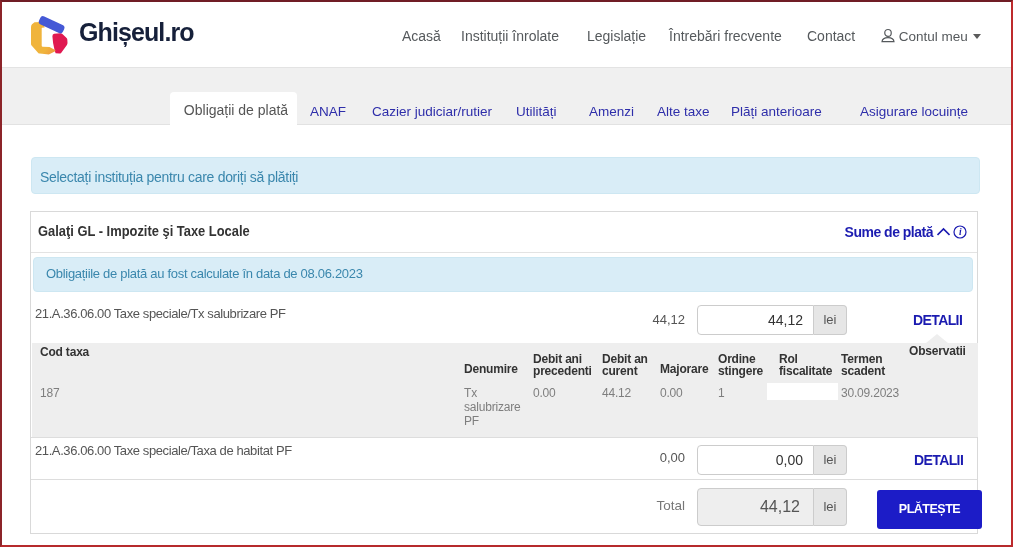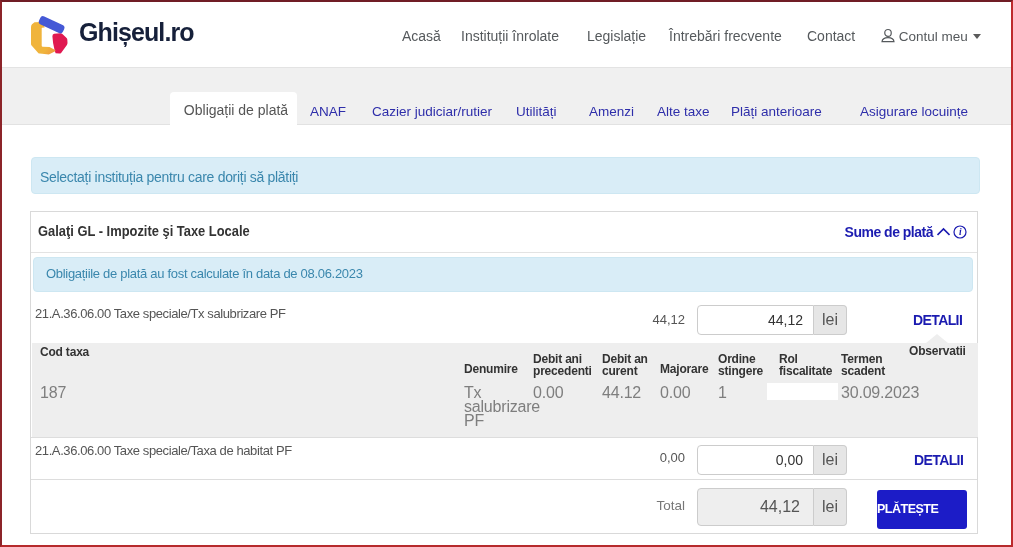--- a/index.html
+++ b/index.html
@@ -44,7 +44,7 @@
 .igroup input { width:117px; height:30px; border:1px solid #ccc; border-radius:4px 0 0 4px;
   text-align:right; font-size:14px; color:#333; padding-right:10px; font-family:"Liberation Sans",sans-serif; }
 .igroup .addon { width:33px; height:30px; background:#e6e6e6; border:1px solid #ccc; border-left:none;
-  border-radius:0 4px 4px 0; font-size:16px; color:#555; text-align:center; line-height:28px; }
+  border-radius:0 4px 4px 0; font-size:13px; color:#555; text-align:center; line-height:28px; }
 #ig1 { left:666px; top:93px; }
 #ig2 { left:666px; top:233px; }
 .detalii { position:absolute; font-size:14px; font-weight:bold; color:#1b1bb0; letter-spacing:-0.6px; }

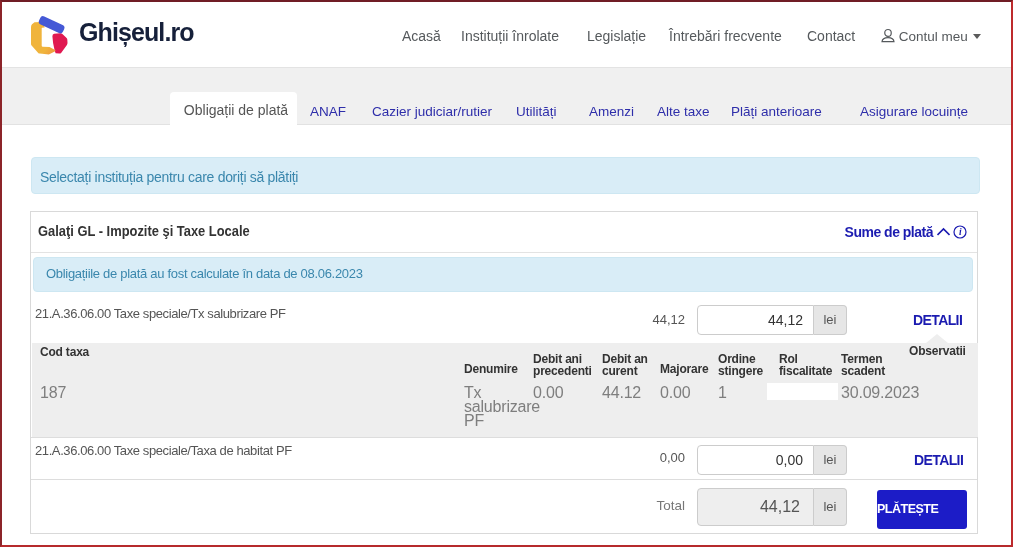--- a/index.html
+++ b/index.html
@@ -55,7 +55,7 @@
 
 #gtable { position:absolute; left:1px; top:131px; width:946px; height:94px; background:#eee; }
 .th { position:absolute; font-size:12px; font-weight:bold; color:#333; line-height:11.5px; letter-spacing:-0.2px; }
-.td { position:absolute; font-size:16px; color:#7e7e7e; line-height:14px; letter-spacing:-0.2px; }
+.td { position:absolute; font-size:12px; color:#7e7e7e; line-height:14px; letter-spacing:-0.2px; }
 #rolinput { position:absolute; left:735px; top:40px; width:71px; height:17px; background:#fff; }
 
 #row2 { position:absolute; left:0; top:225px; width:946px; border-top:1px solid #ddd; height:42px; }

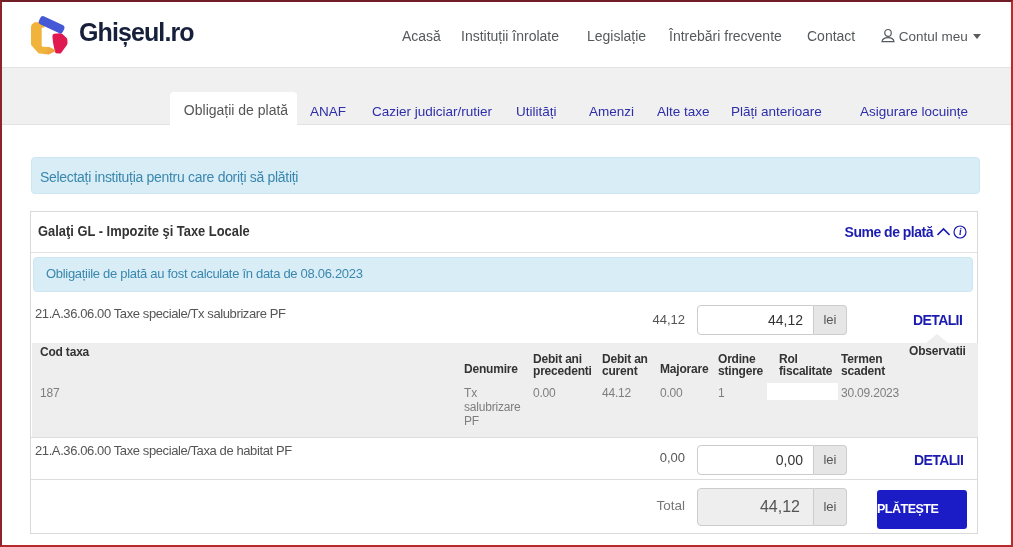--- a/index.html
+++ b/index.html
@@ -66,8 +66,8 @@
 #igt { left:666px; top:8px; }
 #igt input { height:38px; background:#eee; font-size:16px; color:#555; padding-right:13px; }
 #igt .addon { height:38px; line-height:36px; }
-#pay { position:absolute; left:846px; top:10px; width:90px; height:39px; background:#1c1cc7;
-  color:#fff; font-weight:bold; font-size:12.5px; line-height:39px;
+#pay { position:absolute; left:846px; top:10px; width:105px; height:39px; background:#1c1cc7;
+  color:#fff; font-weight:bold; font-size:12.5px; text-align:center; line-height:39px;
   border-radius:3px; letter-spacing:-0.5px; }
 </style>
 </head>

